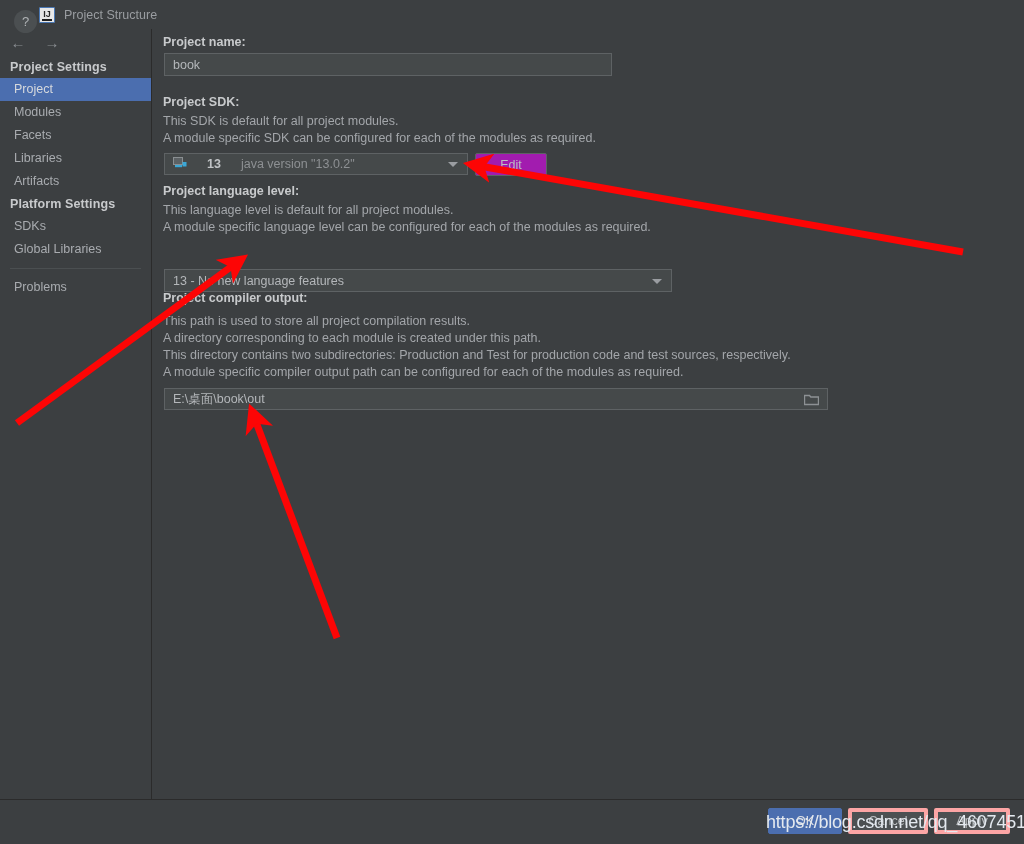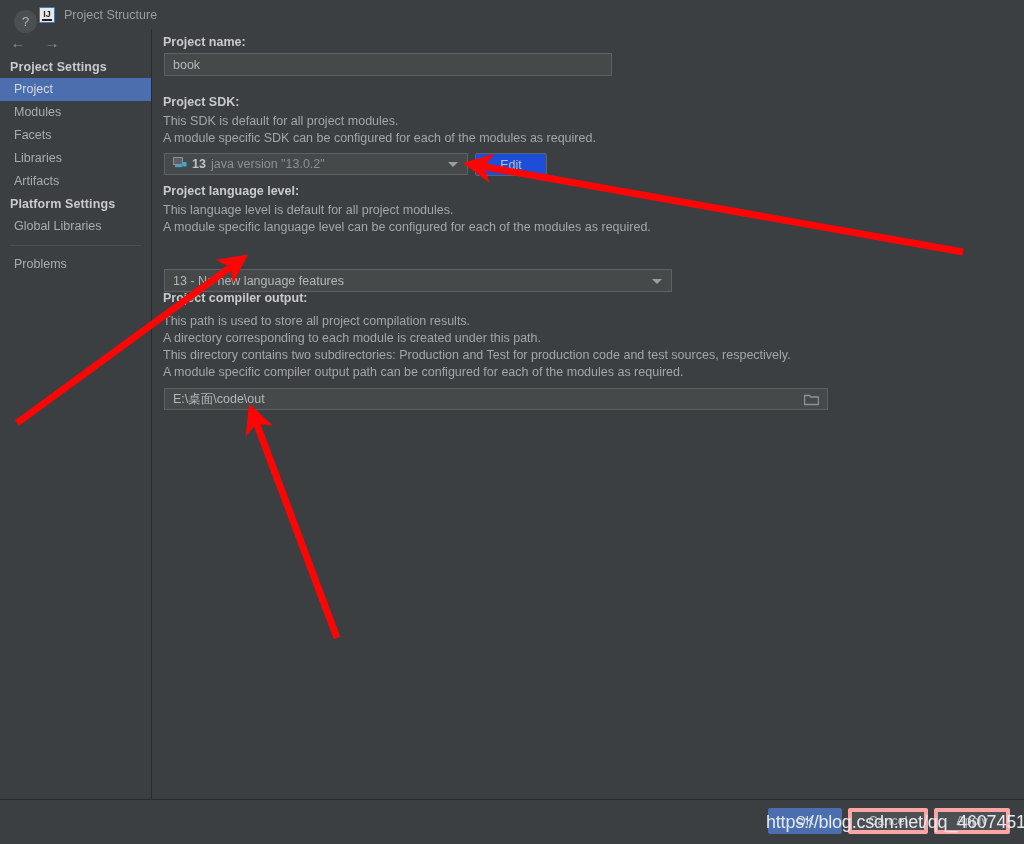--- a/index.html
+++ b/index.html
@@ -176,7 +176,7 @@
   .sdk-badge {
     display: inline-flex;
     align-items: center;
-    gap: 5px;
+    gap: 20px;
   }
   .sdk-num { color: #c0c3c6; font-weight: bold; font-size: 12.5px; }
   .sdk-ver { color: #8d9093; font-size: 12.5px; }

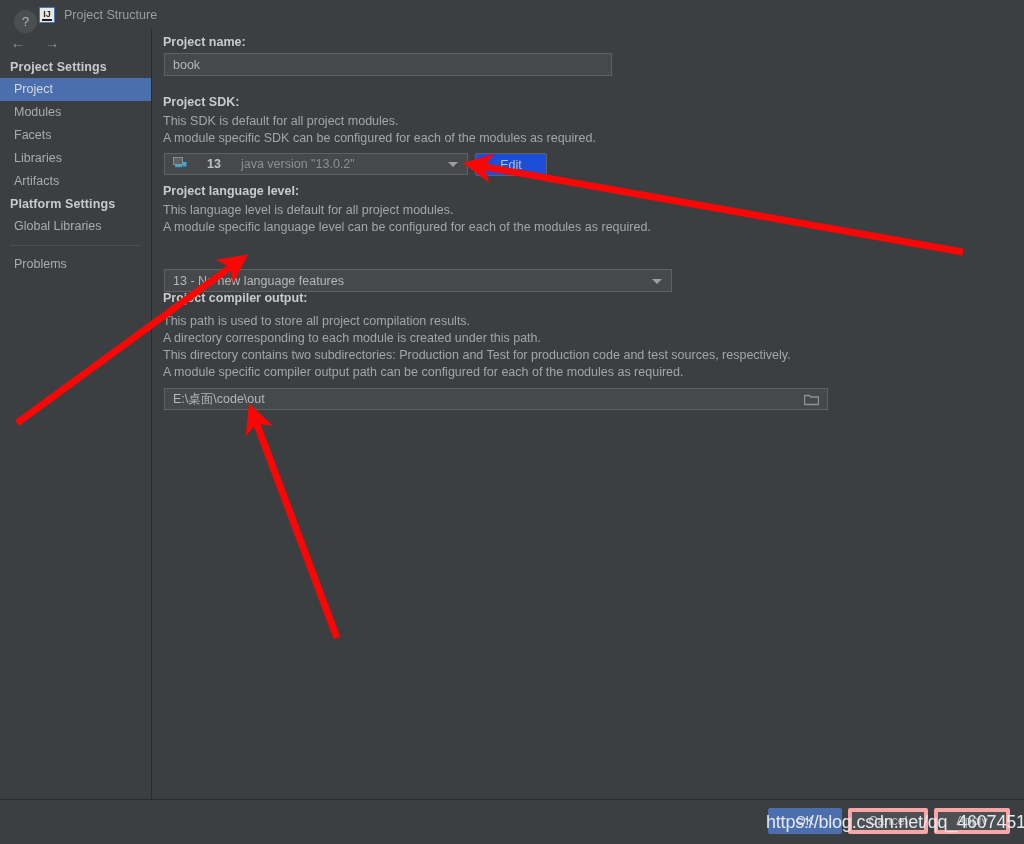--- a/index.html
+++ b/index.html
@@ -182,7 +182,7 @@
   .sdk-ver { color: #8d9093; font-size: 12.5px; }
 
   .btn {
-    background: #1d4ed8;
+    background: #a21caf;
     border: 1px solid #5e6264;
     box-sizing: border-box;
     color: #bcbfc2;

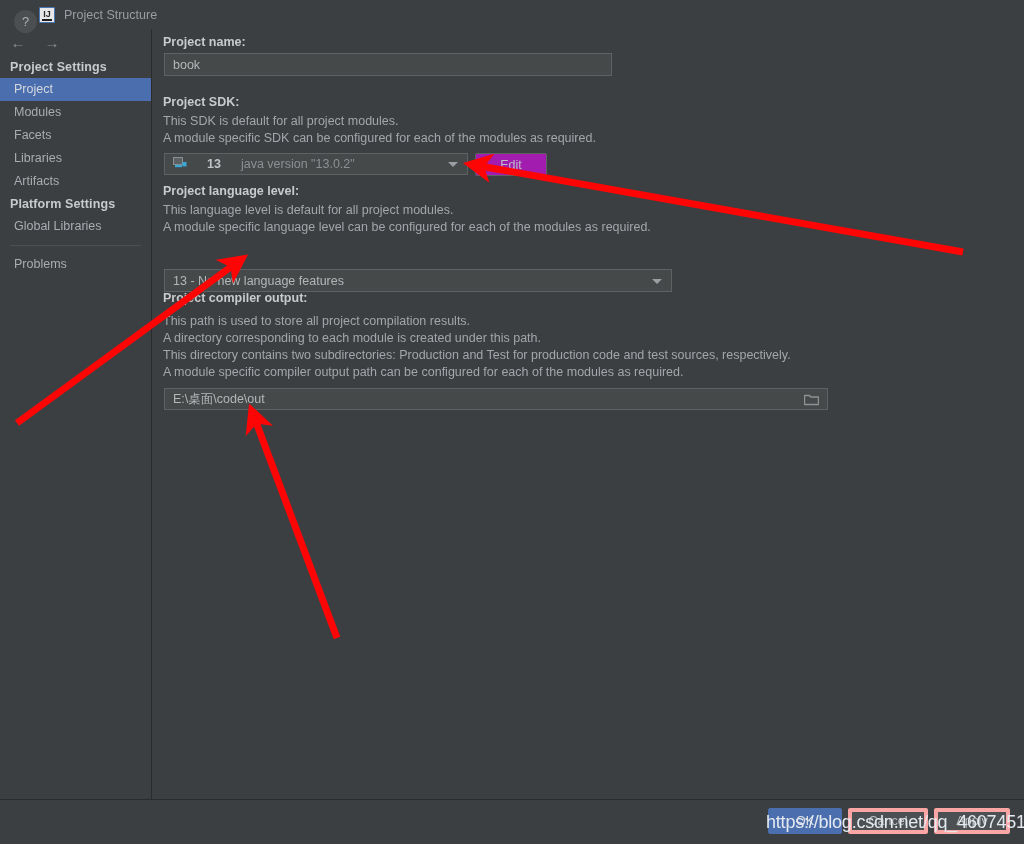--- a/index.html
+++ b/index.html
@@ -294,6 +294,9 @@
 
   <div class="side-group-title">Platform Settings</div>
 
+  <div class="side-item">
+    <span>SDKs</span>
+  </div>
   <div class="side-item">
     <span>Global Libraries</span>
   </div>

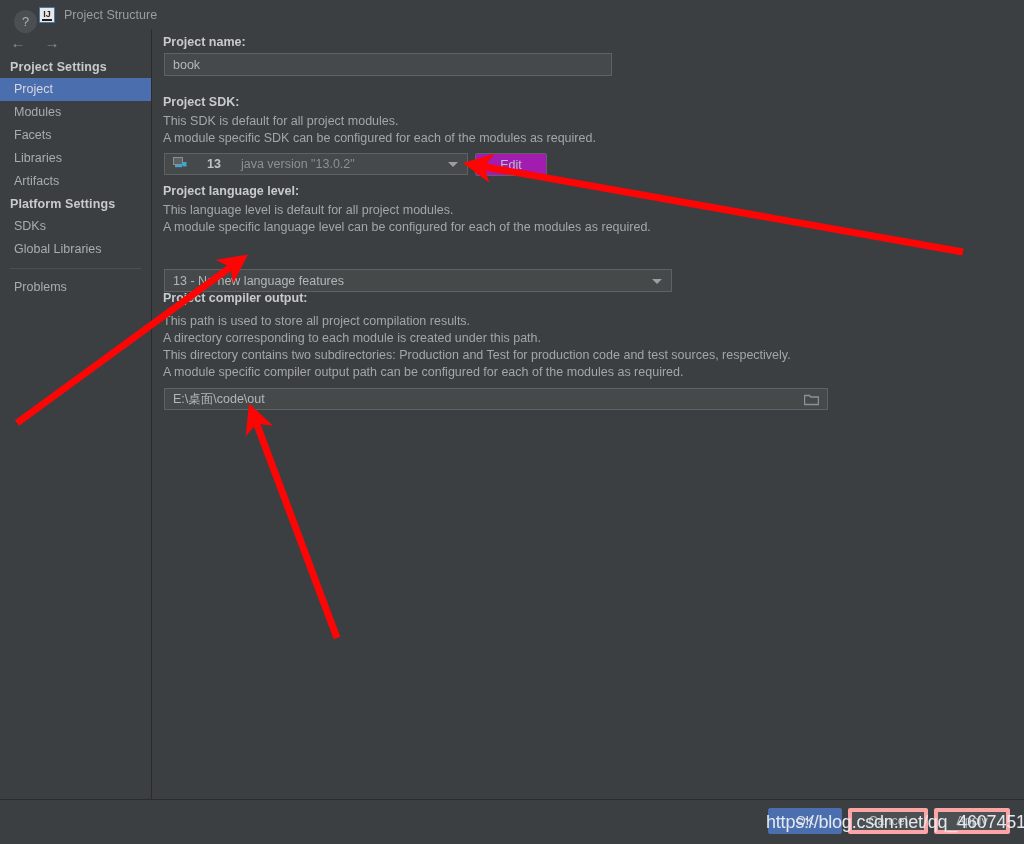--- a/index.html
+++ b/index.html
@@ -354,7 +354,7 @@
   <div class="abs sec-desc" style="left:10px; top:318px;">This directory contains two subdirectories: Production and Test for production code and test sources, respectively.</div>
 
   <div class="abs textfield" style="left:11px; top:359px; width:664px; height:22px;">
-    <span>E:\桌面\code\out</span>
+    <span>E:\桌面\book\out</span>
     <span style="position:absolute; right:8px; top:4px;">
       <svg width="15" height="13" viewBox="0 0 15 13">
         <path d="M0.5 2.5 L5.5 2.5 L6.8 4 L14.5 4 L14.5 11.5 L0.5 11.5 Z" fill="none" stroke="#8d9194" stroke-width="1.4"></path>

